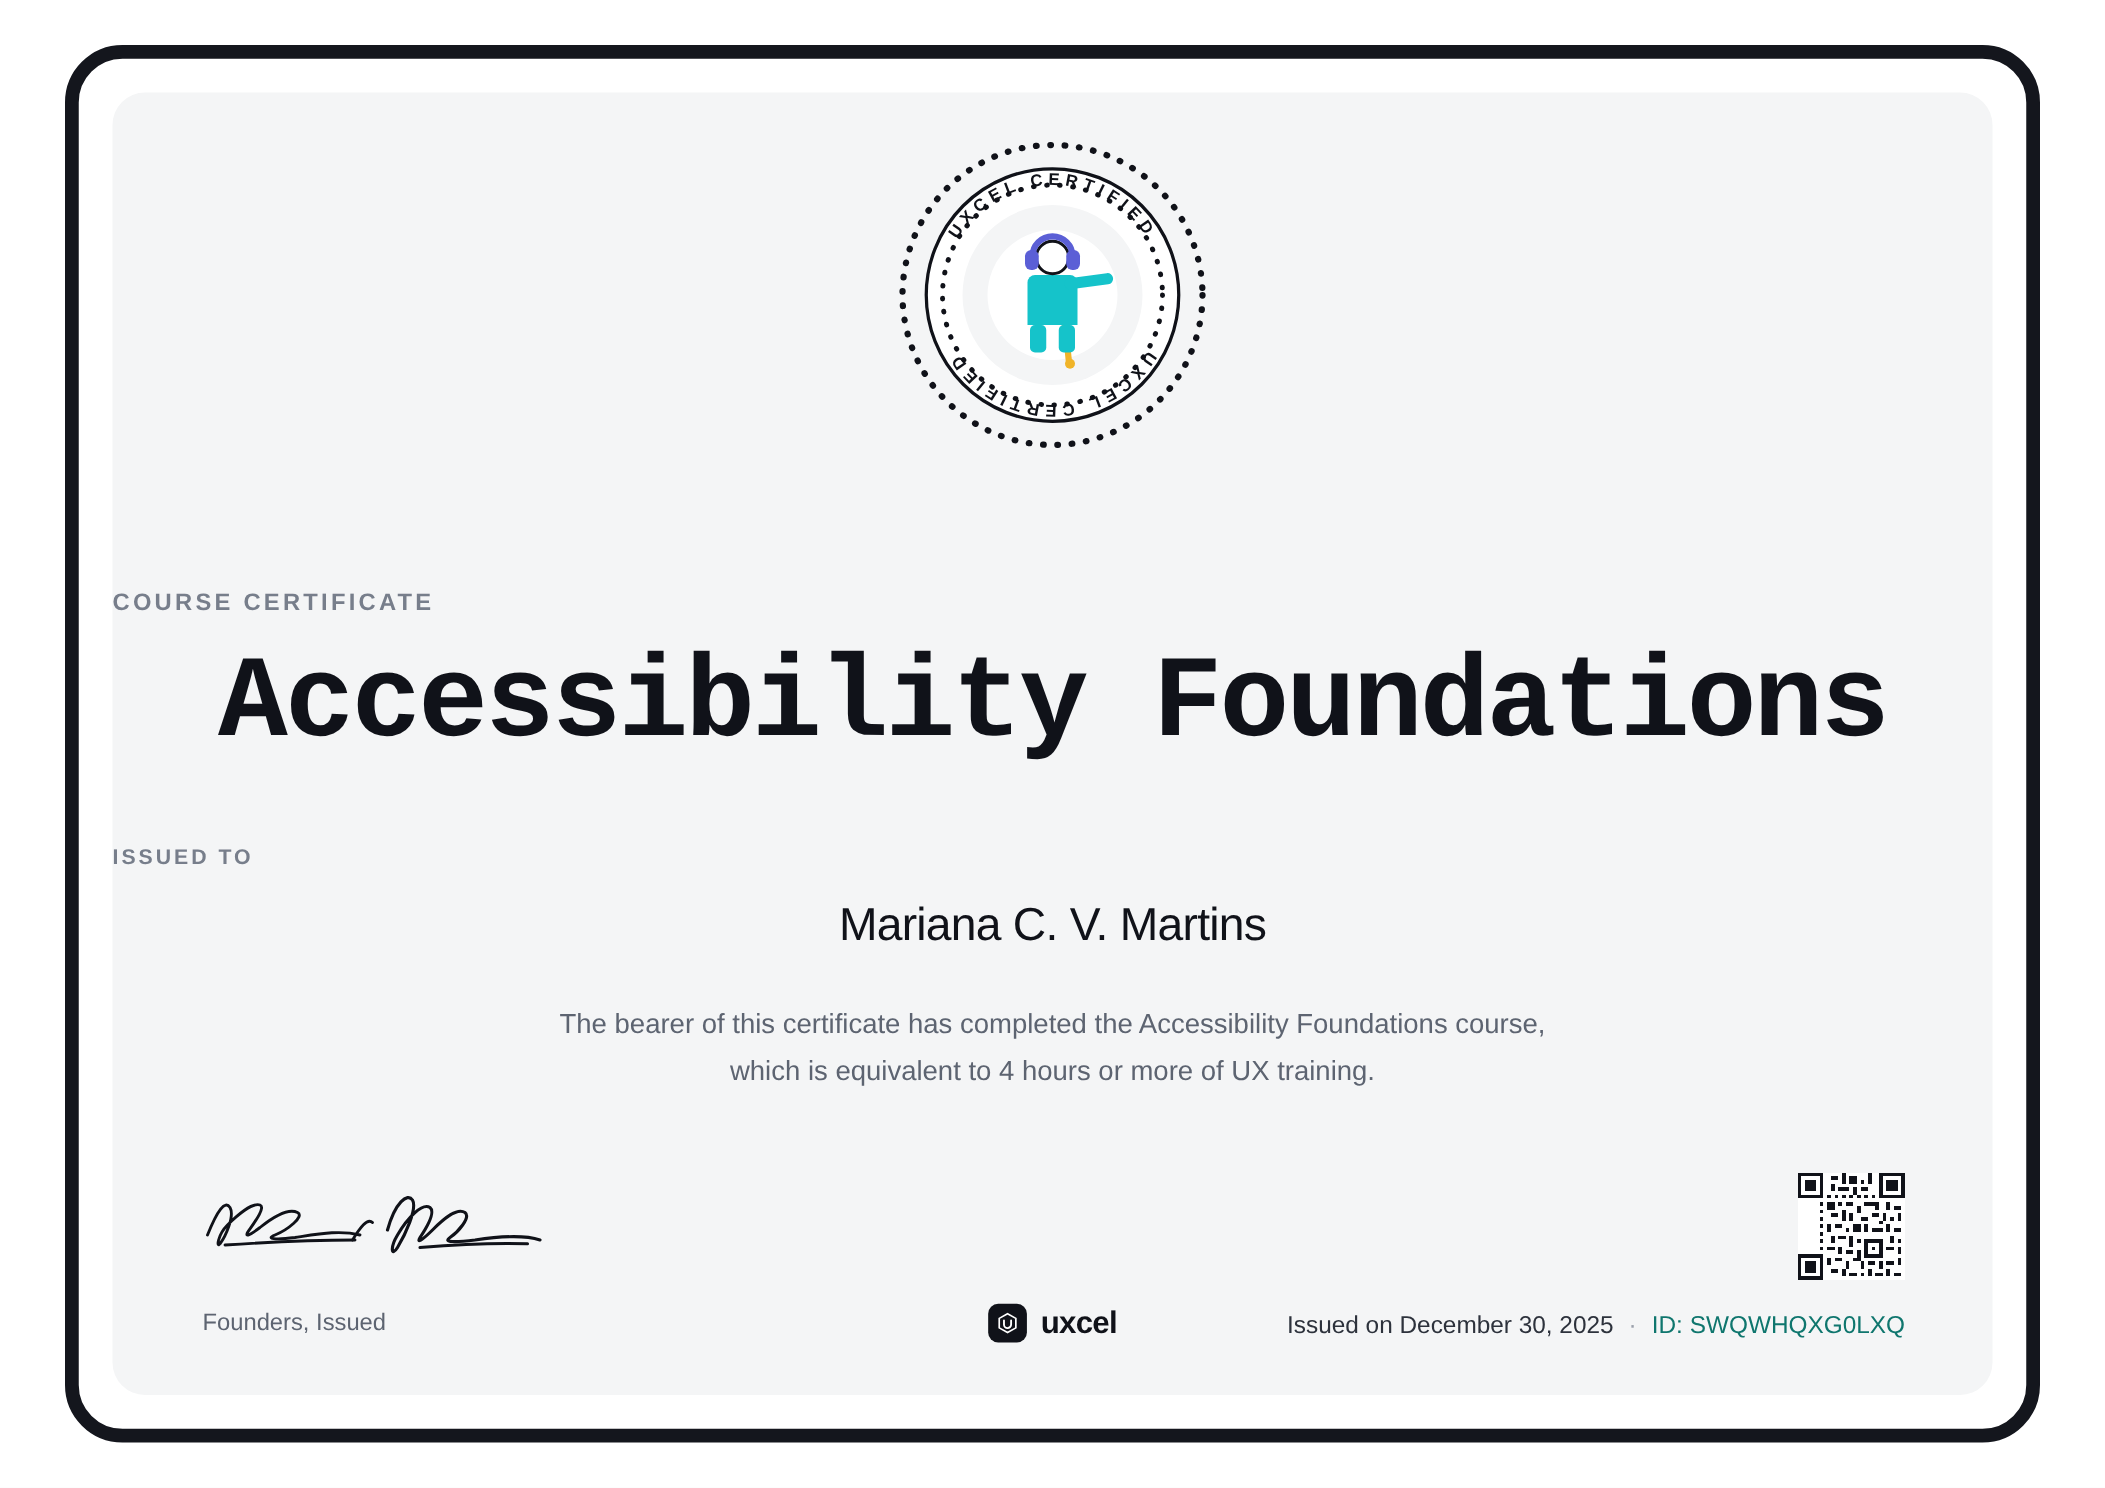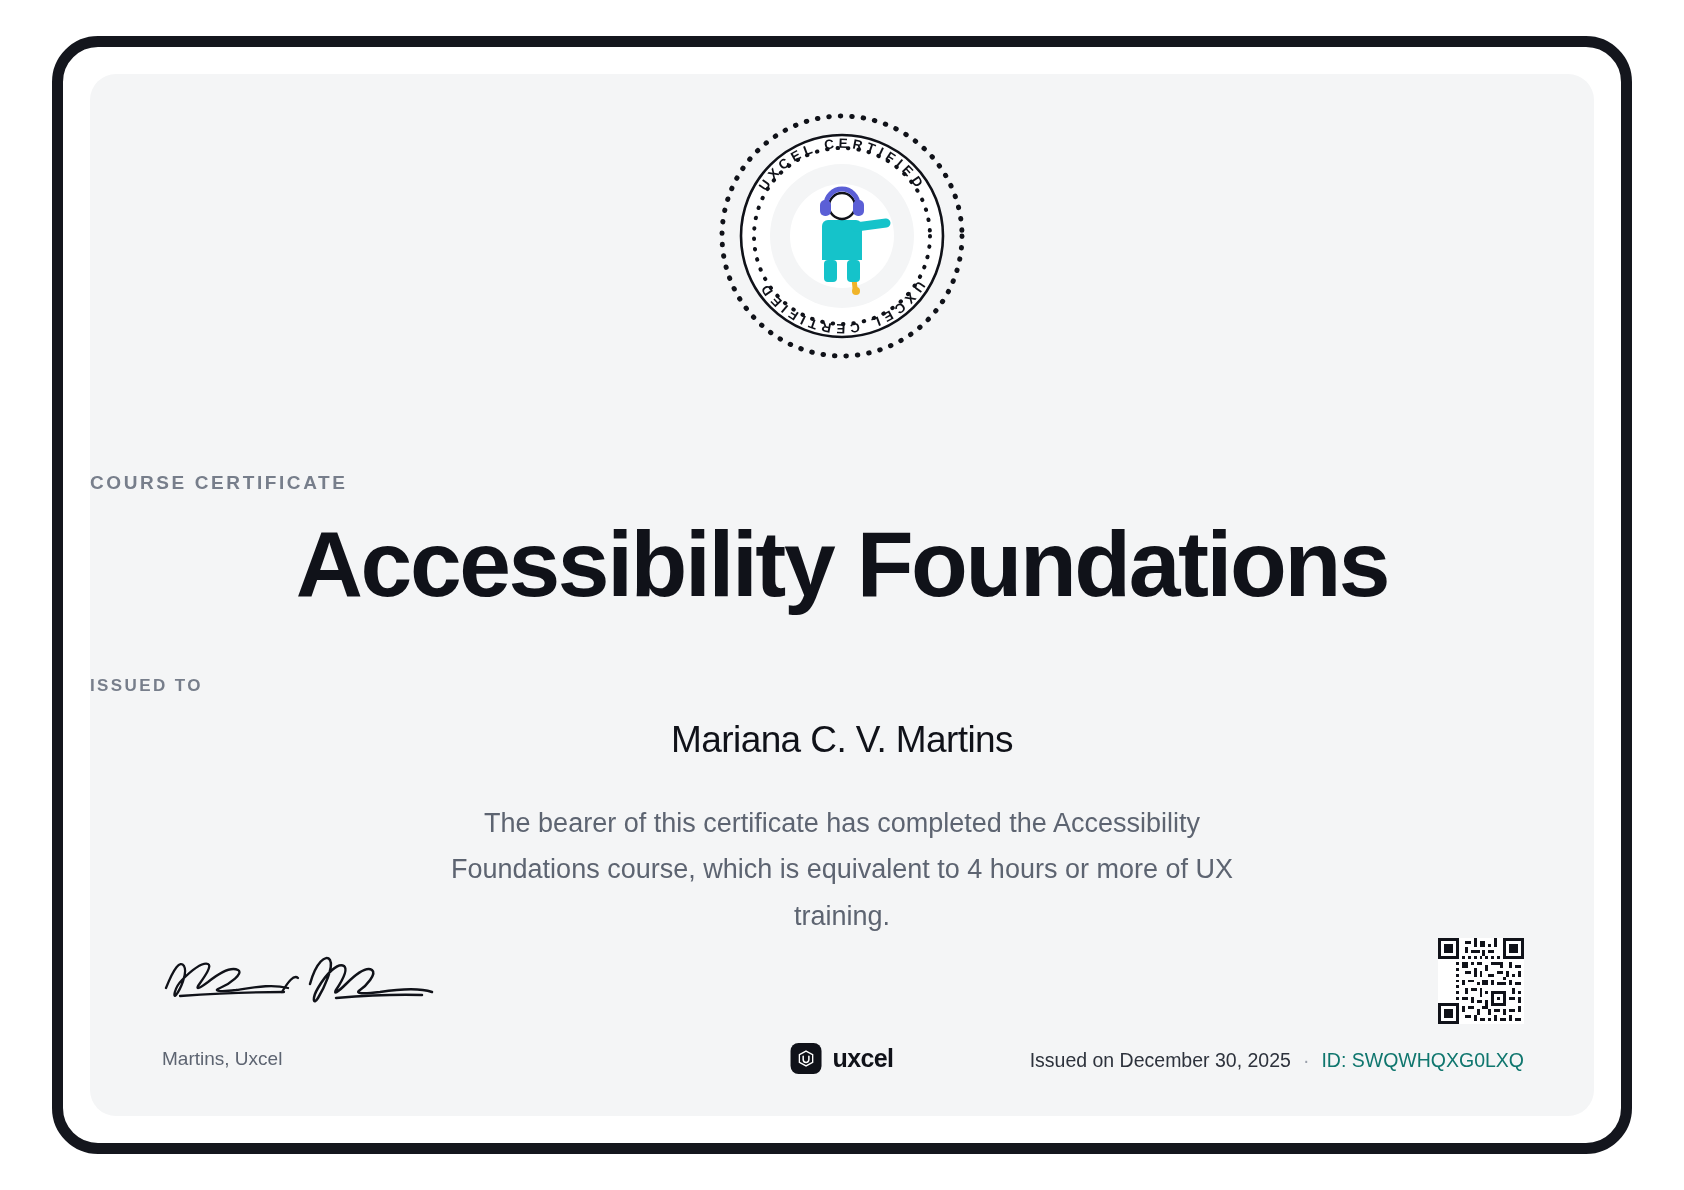--- a/index.html
+++ b/index.html
@@ -68,6 +68,7 @@
     font-weight: bold;
     letter-spacing: -2.4px;
     color: #101219;
+    font-family: Liberation Mono, monospace;
   }
 
   .issued-to-label {

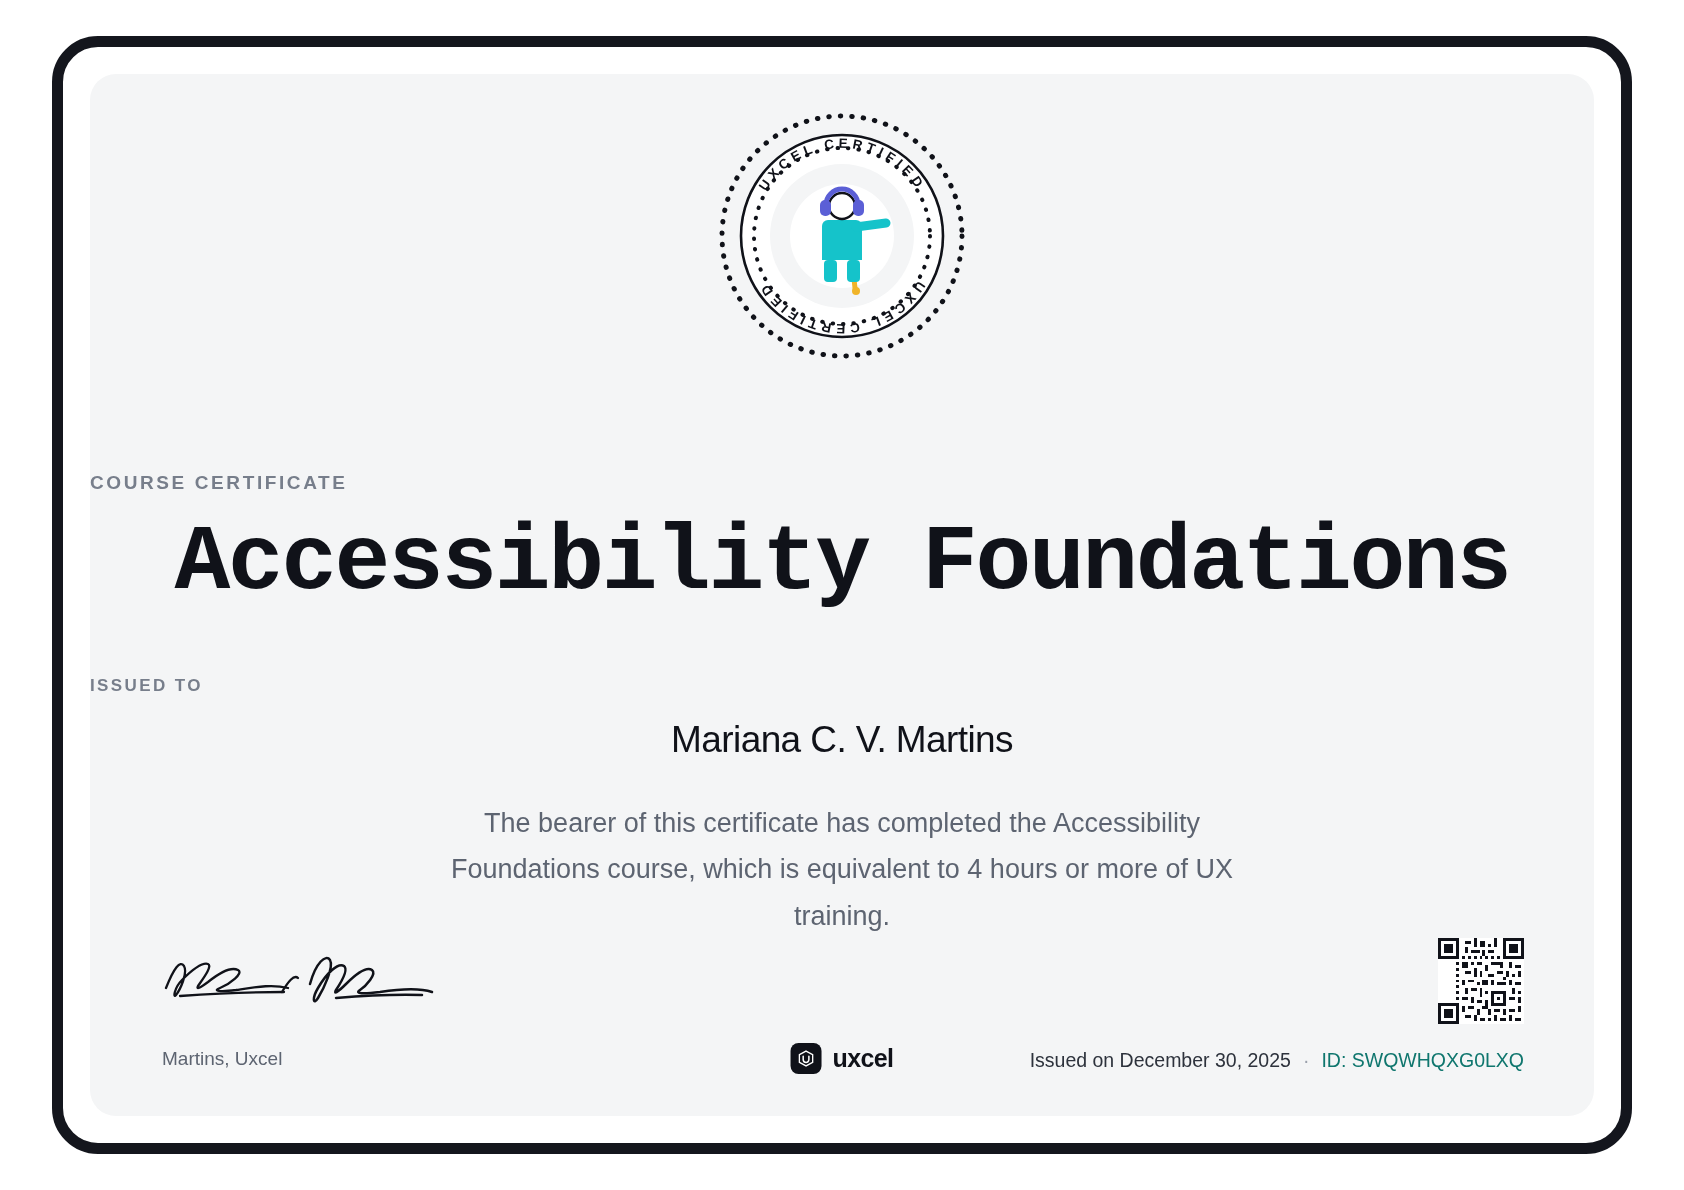--- a/index.html
+++ b/index.html
@@ -101,7 +101,7 @@
     transform: translateX(-50%);
     width: 830px;
     text-align: center;
-    font-size: 27px;
+    font-size: 22px;
     line-height: 1.72;
     color: #5d6471;
   }

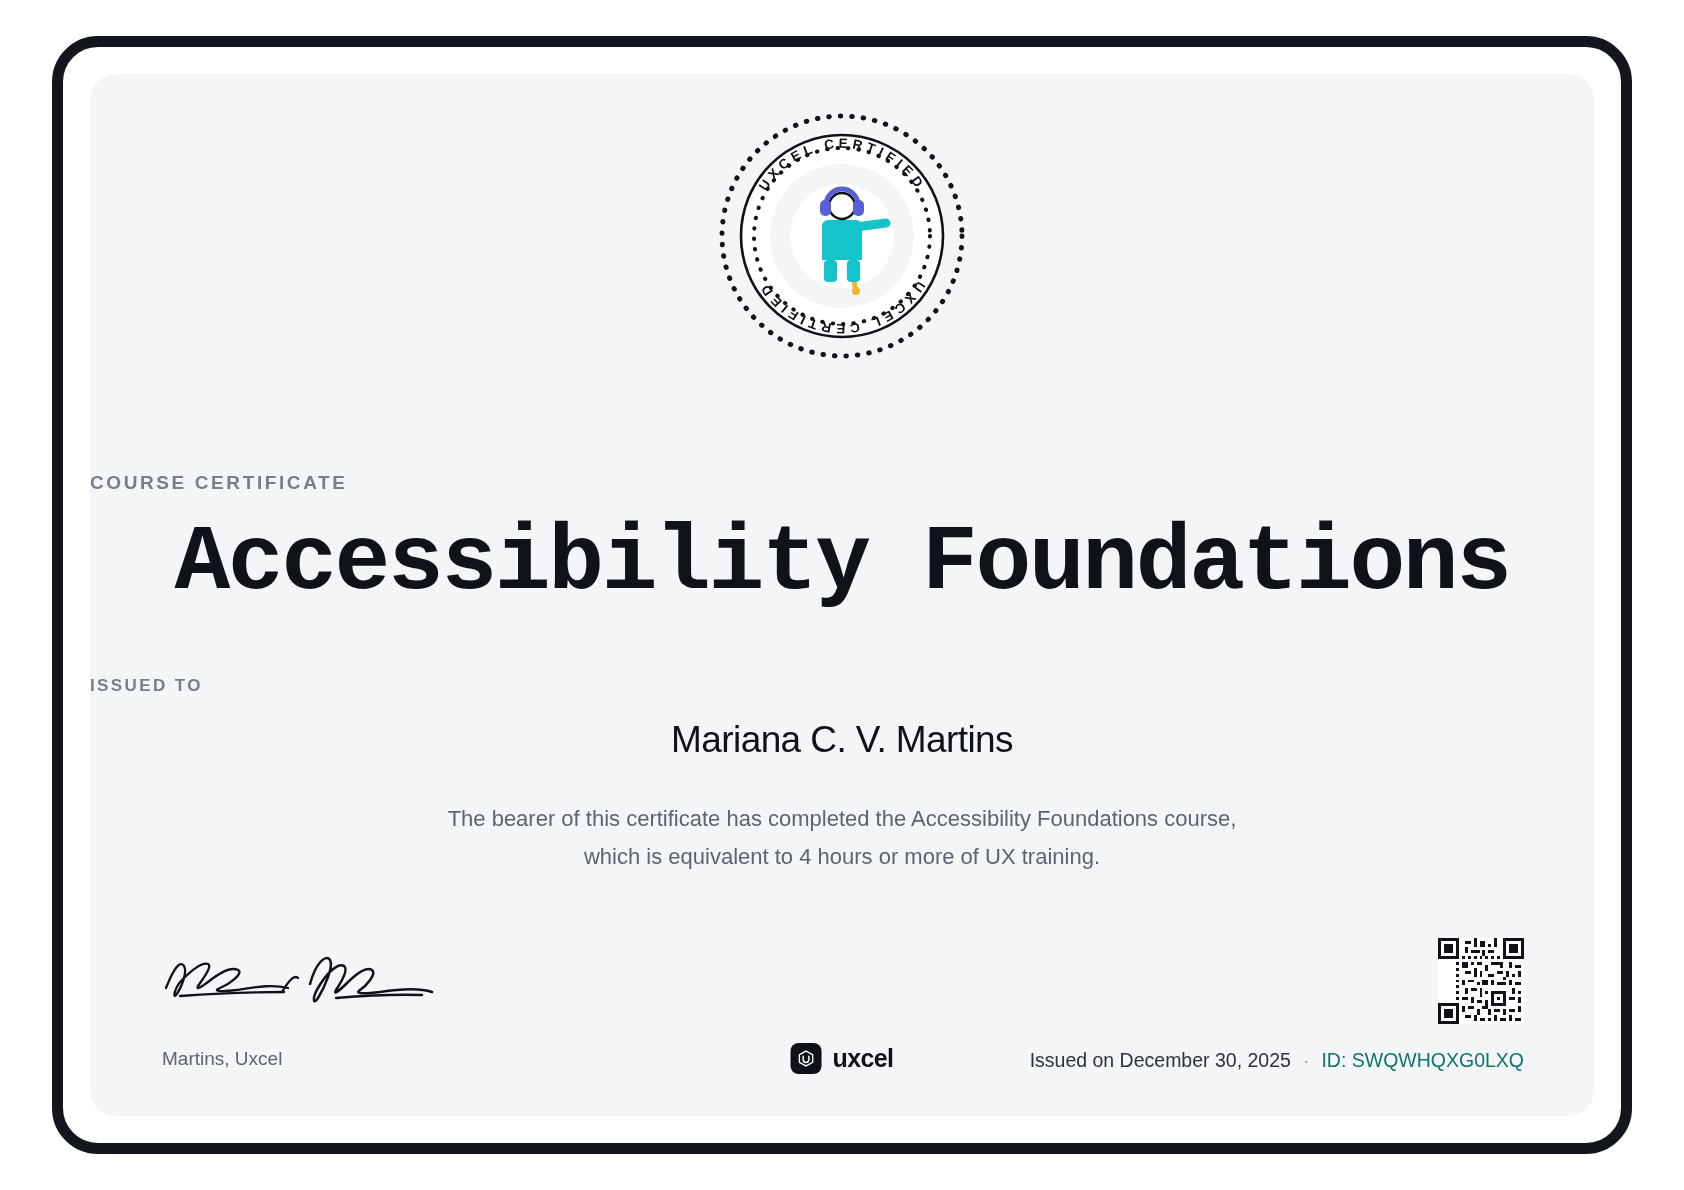--- a/index.html
+++ b/index.html
@@ -241,7 +241,7 @@
         </g>
       </svg>
     </div>
-    <div class="founders-label">Martins, Uxcel</div>
+    <div class="founders-label">Founders, Issued</div>
 
     <div class="brand">
       <span class="brand-mark">

